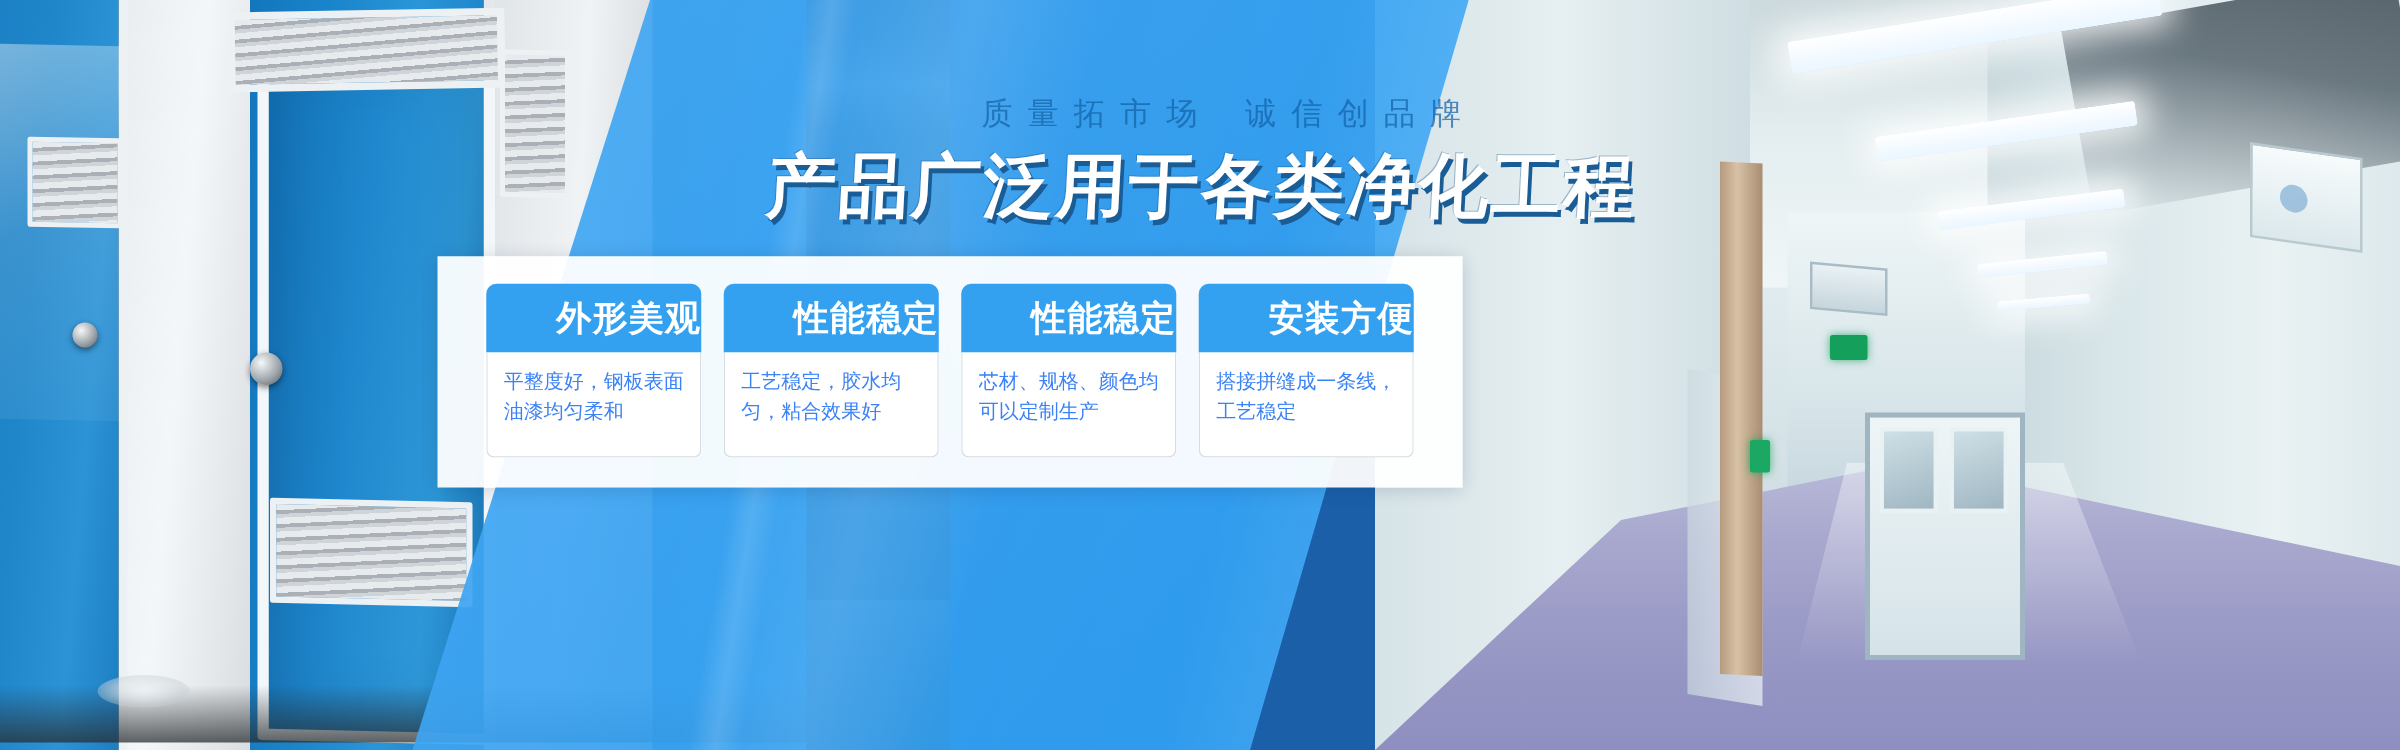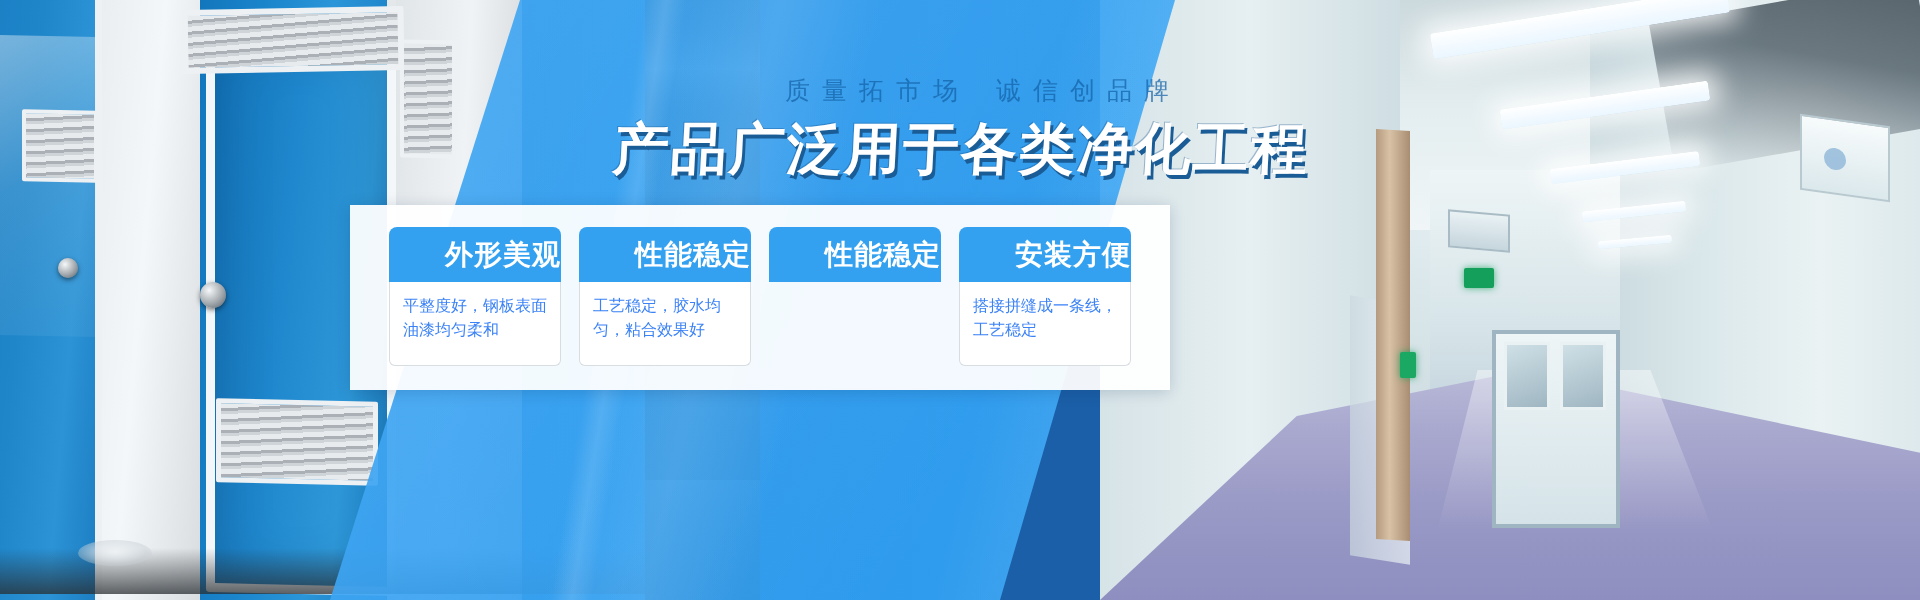--- a/index.html
+++ b/index.html
@@ -351,6 +351,7 @@
 
       <div class="card">
         <div class="card-head">性能稳定</div>
+        <div class="card-body">芯材、规格、颜色均可以定制生产</div>
       </div>
 
       <div class="card">

